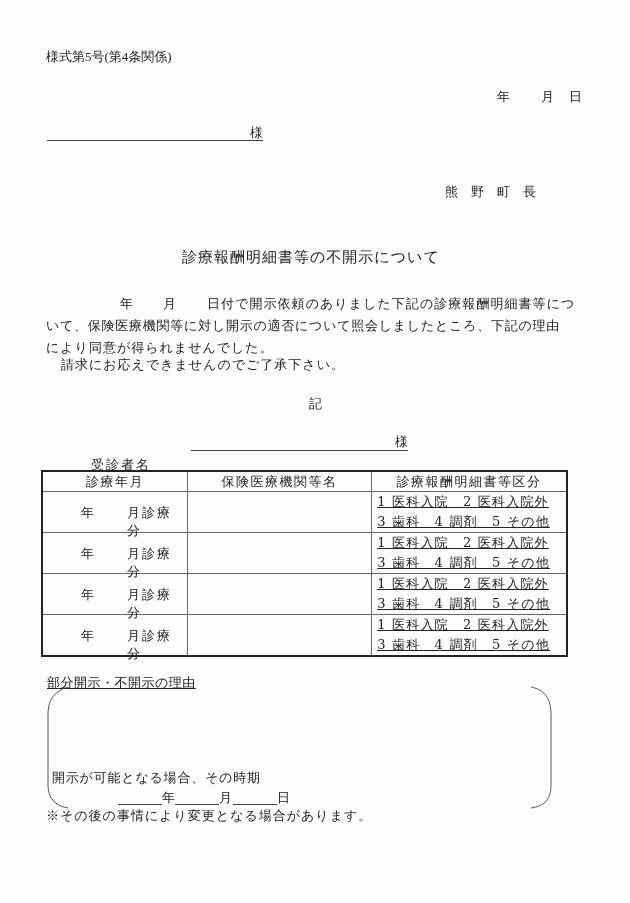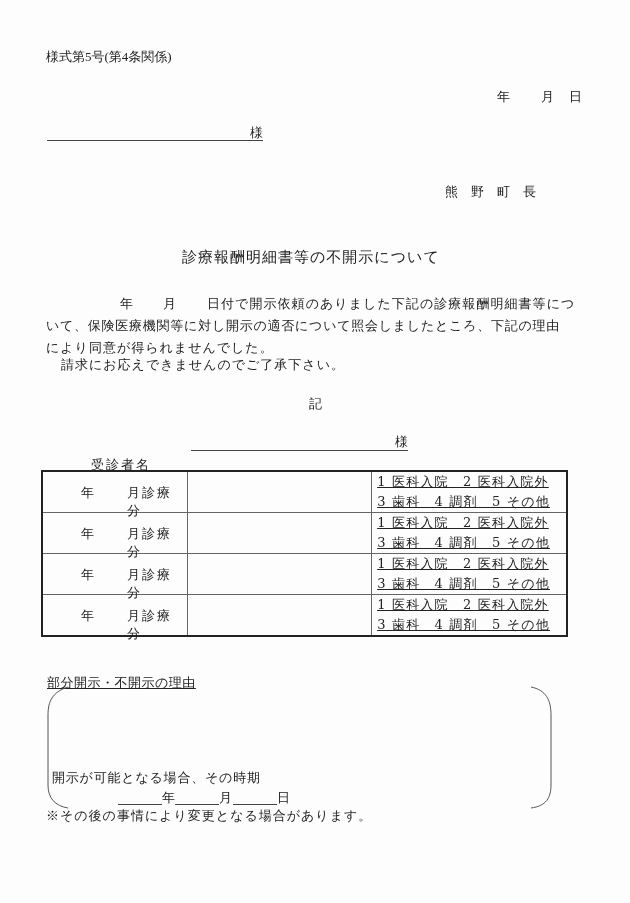--- a/index.html
+++ b/index.html
@@ -62,6 +62,11 @@
       <col style="width:196px">
     </colgroup>
   <tbody>
+      <tr>
+    <th>診療年月</th>
+    <th>保険医療機関等名</th>
+    <th>診療報酬明細書等区分</th>
+  </tr>
   <tr>
     <td class="ym">
           <span class="y">年</span>

